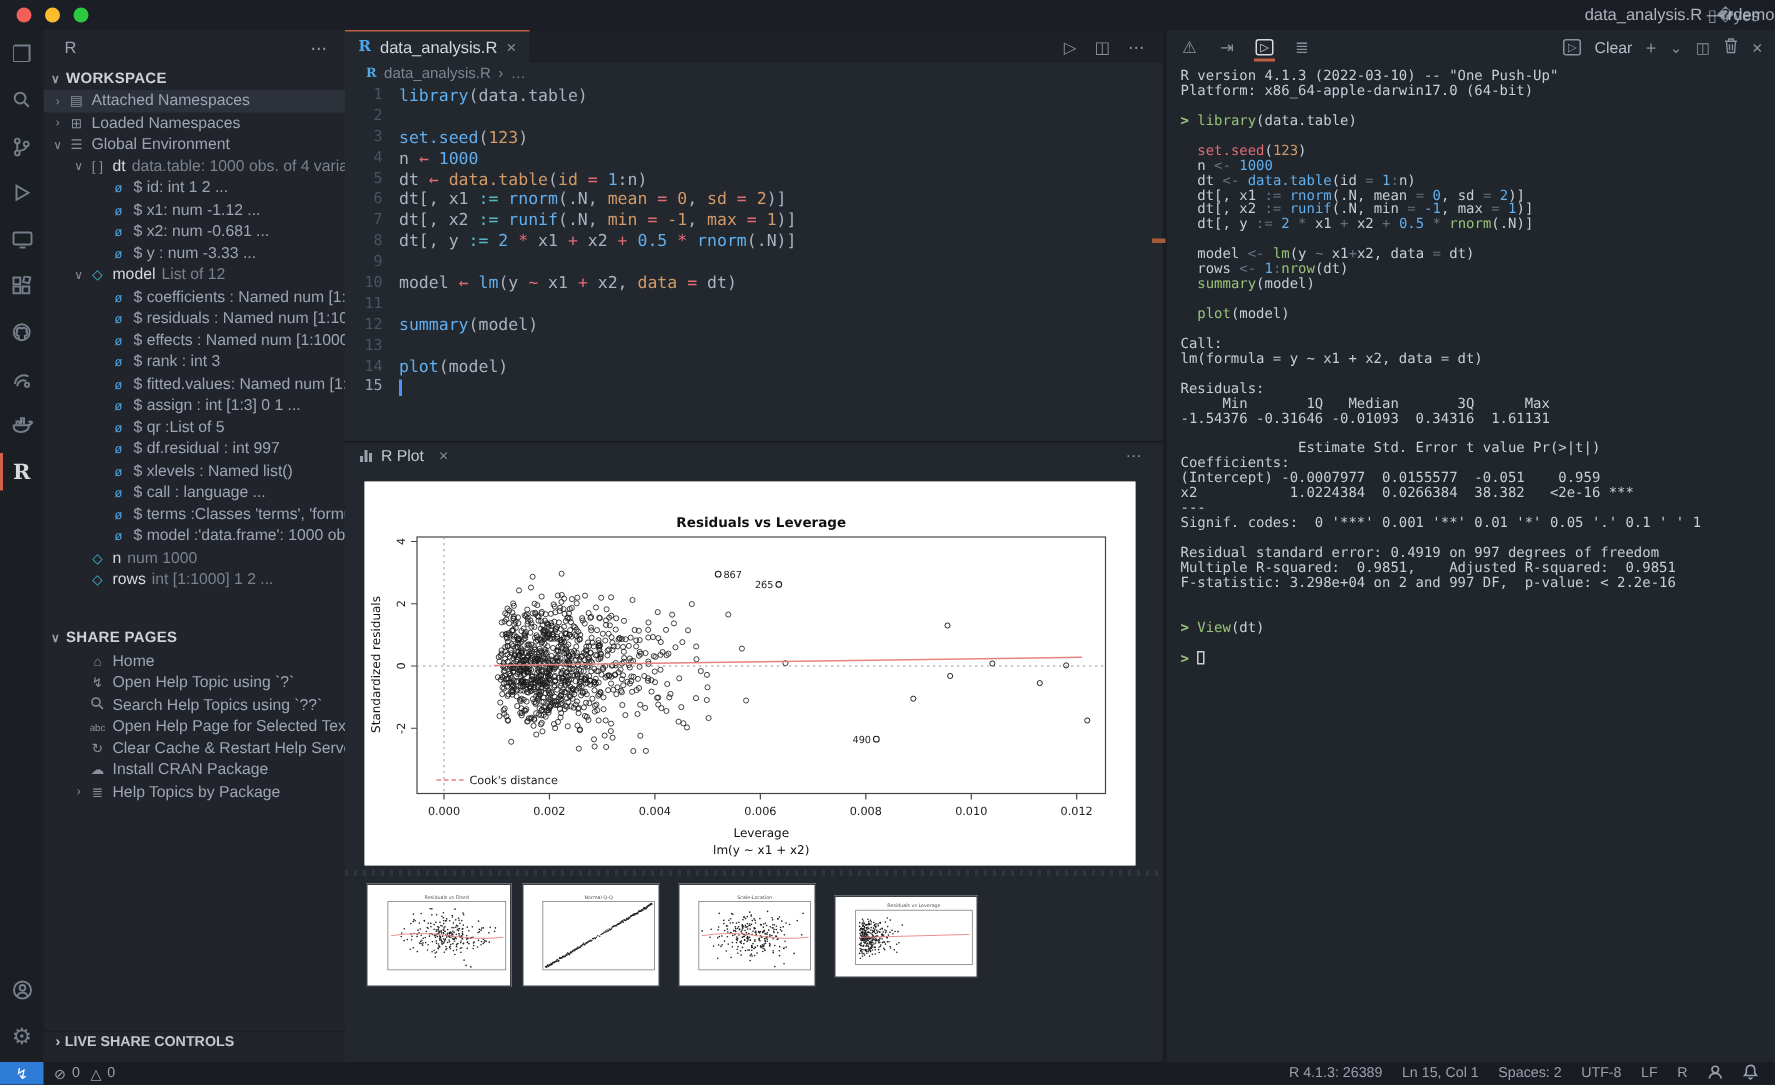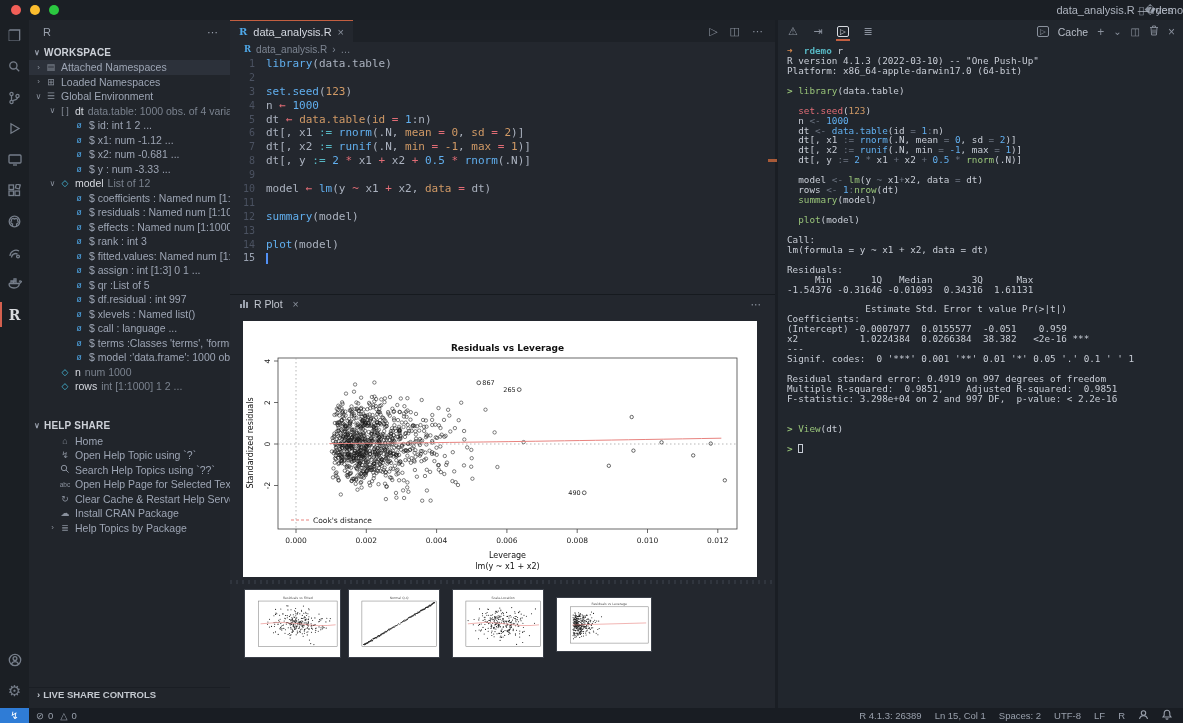--- a/index.html
+++ b/index.html
@@ -2470,7 +2470,7 @@
       <div class="rp-tab">≣</div>
       <div class="rp-right">
         <span class="boxed">▷</span>
-        <span class="lbl">Cache</span>
+        <span class="lbl">Clear</span>
         <span style="font-size:12px">+</span>
         <span>⌄</span>
         <span>◫</span>

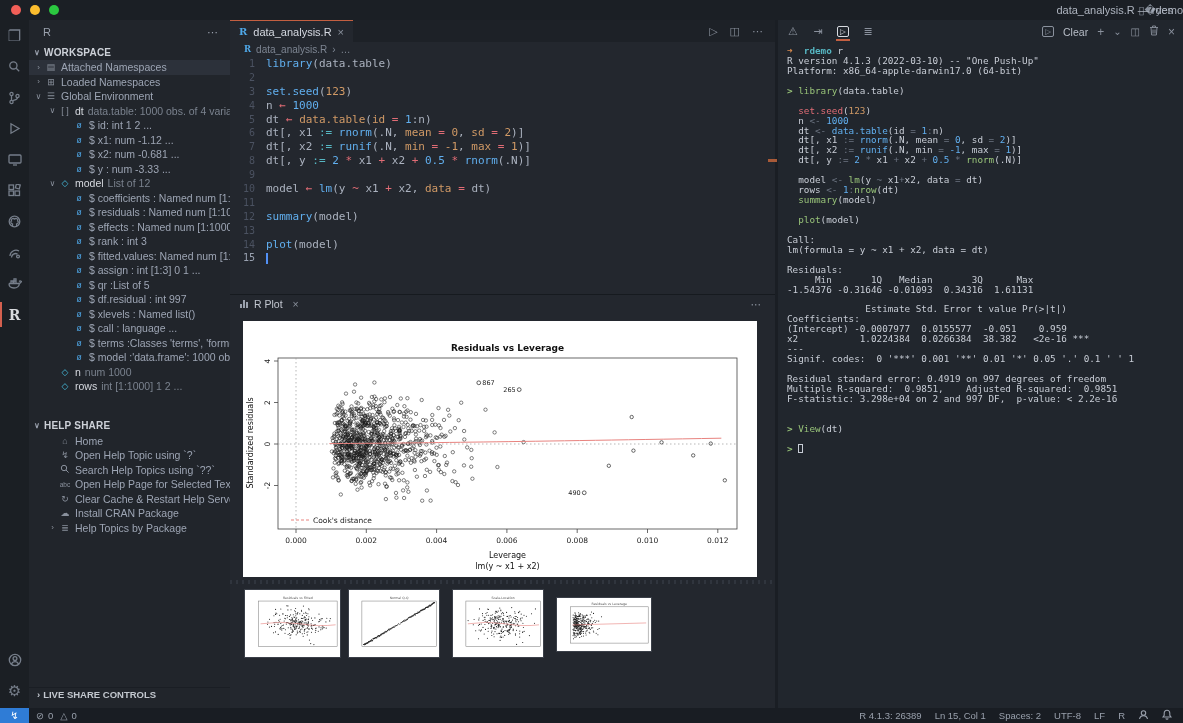--- a/index.html
+++ b/index.html
@@ -2483,7 +2483,6 @@
       </div>
     </div>
     <div class="term" id="term">
-        <div class="tlne"><span class="t-ar">➜  </span><span class="t-cy">rdemo</span><span class="t-t"> r</span></div>
         <div class="tlne"><span class="t-t">R version 4.1.3 (2022-03-10) -- "One Push-Up"</span></div>
         <div class="tlne"><span class="t-t">Platform: x86_64-apple-darwin17.0 (64-bit)</span></div>
         <div class="tlne"></div>

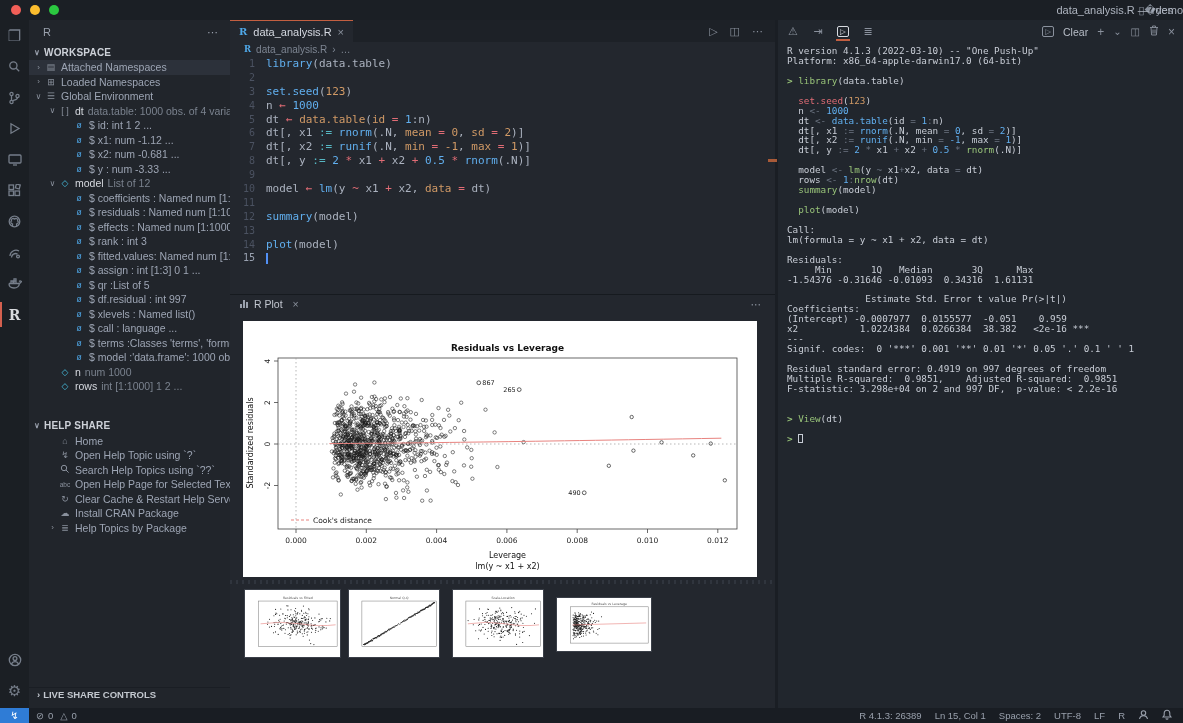--- a/index.html
+++ b/index.html
@@ -322,7 +322,7 @@
       </div>
     <div class="sb-sec" style="margin-top:24px">
       <span class="chv">∨</span>
-      <span>HELP SHARE</span>
+      <span>SHARE PAGES</span>
     </div>
     <div id="help-list">
         <div class="tree-row" style="padding-left: 18px;">

